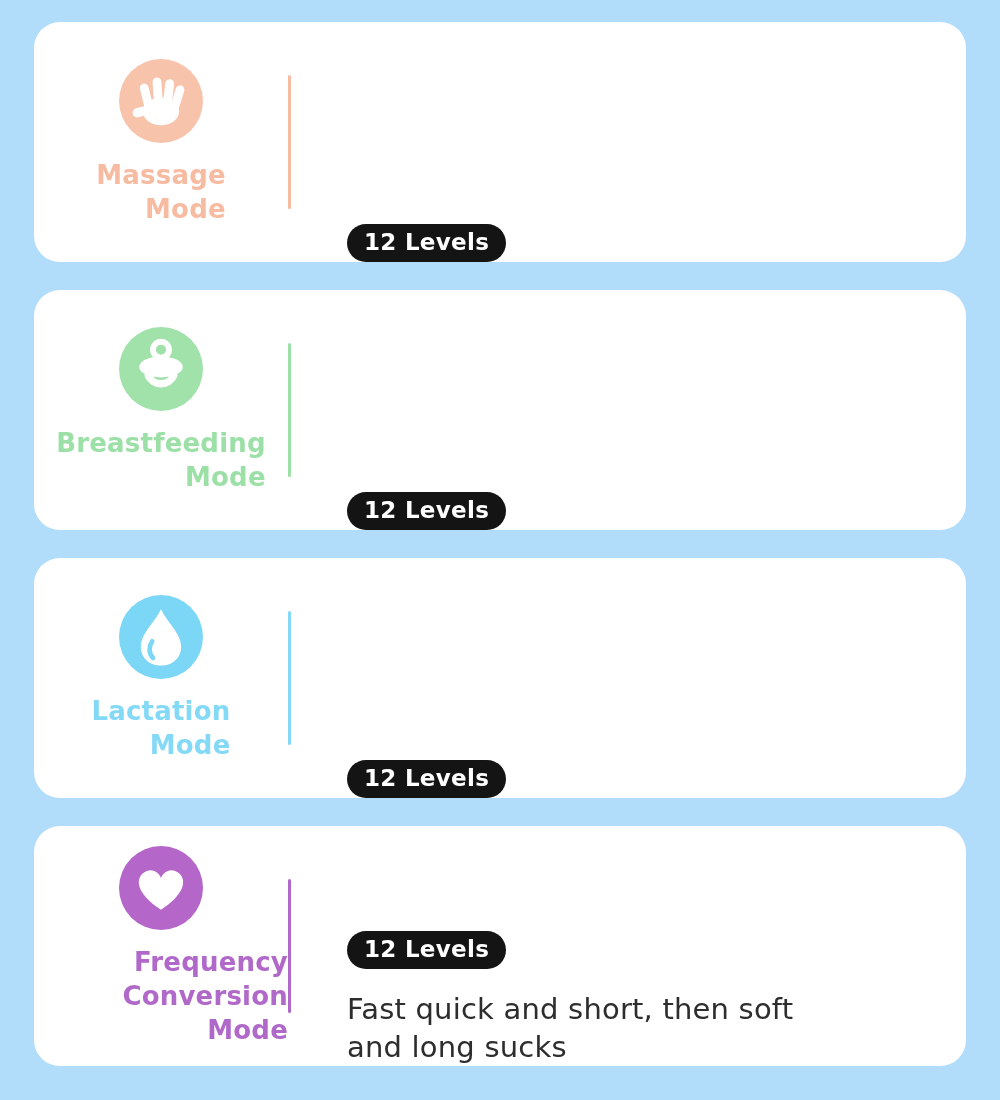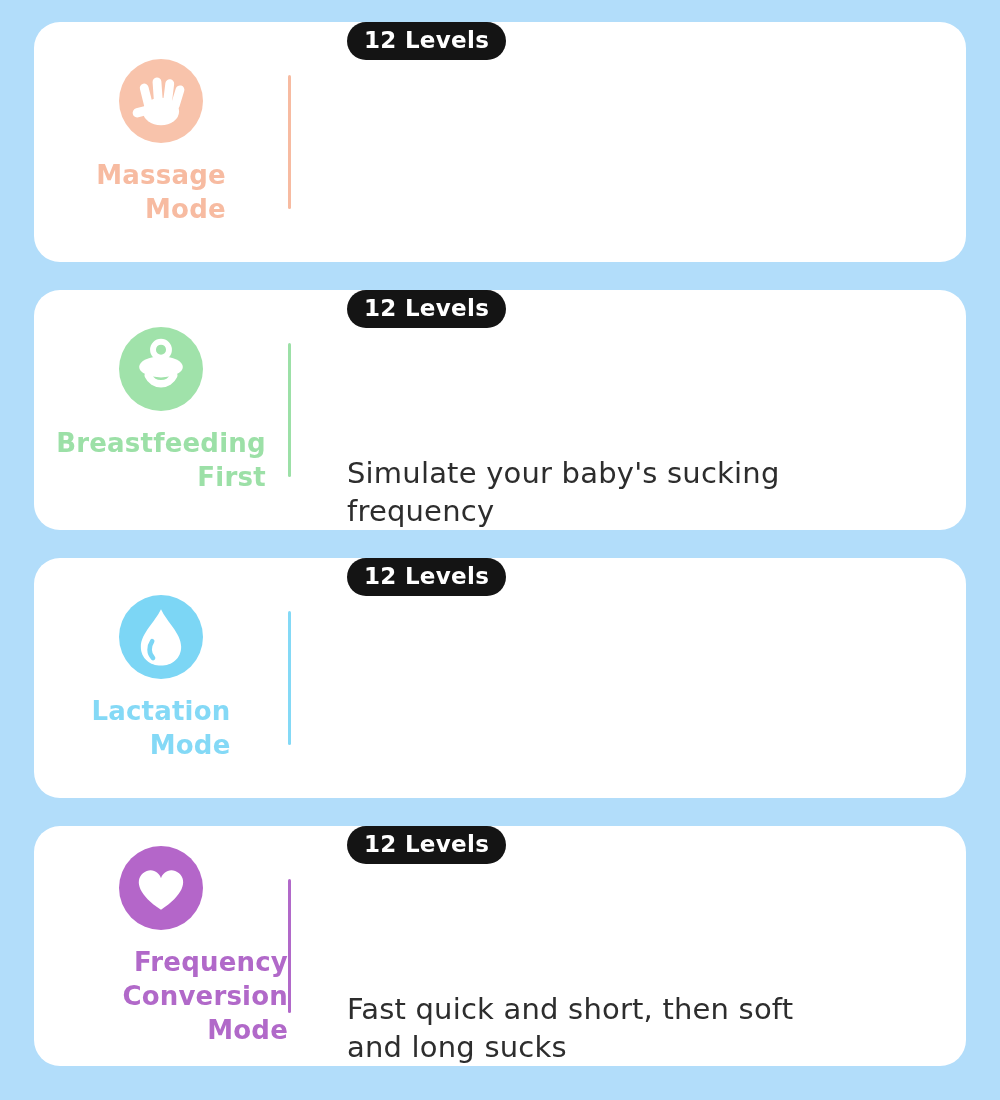--- a/index.html
+++ b/index.html
@@ -65,7 +65,7 @@
     flex: 1;
     display: flex;
     flex-direction: column;
-    justify-content: space-between;
+    justify-content: flex-end;
     padding-left: 56px;
     padding-right: 20px;
     gap: 21px;

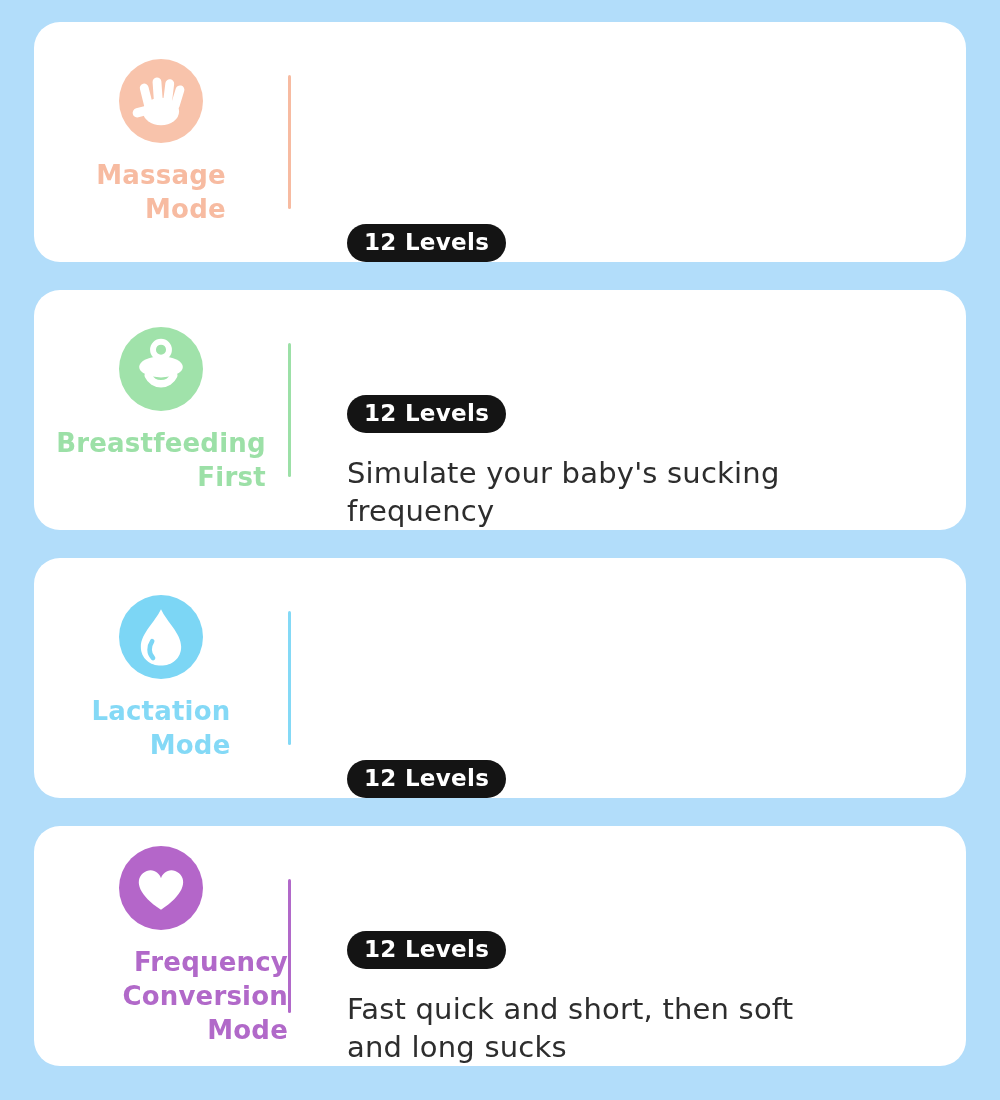--- a/index.html
+++ b/index.html
@@ -125,7 +125,7 @@
         </svg>
       </div>
       <div class="mode-label">Breastfeeding
-First</div>
+Mode</div>
     </div>
     <div class="divider"></div>
     <div class="right-col">

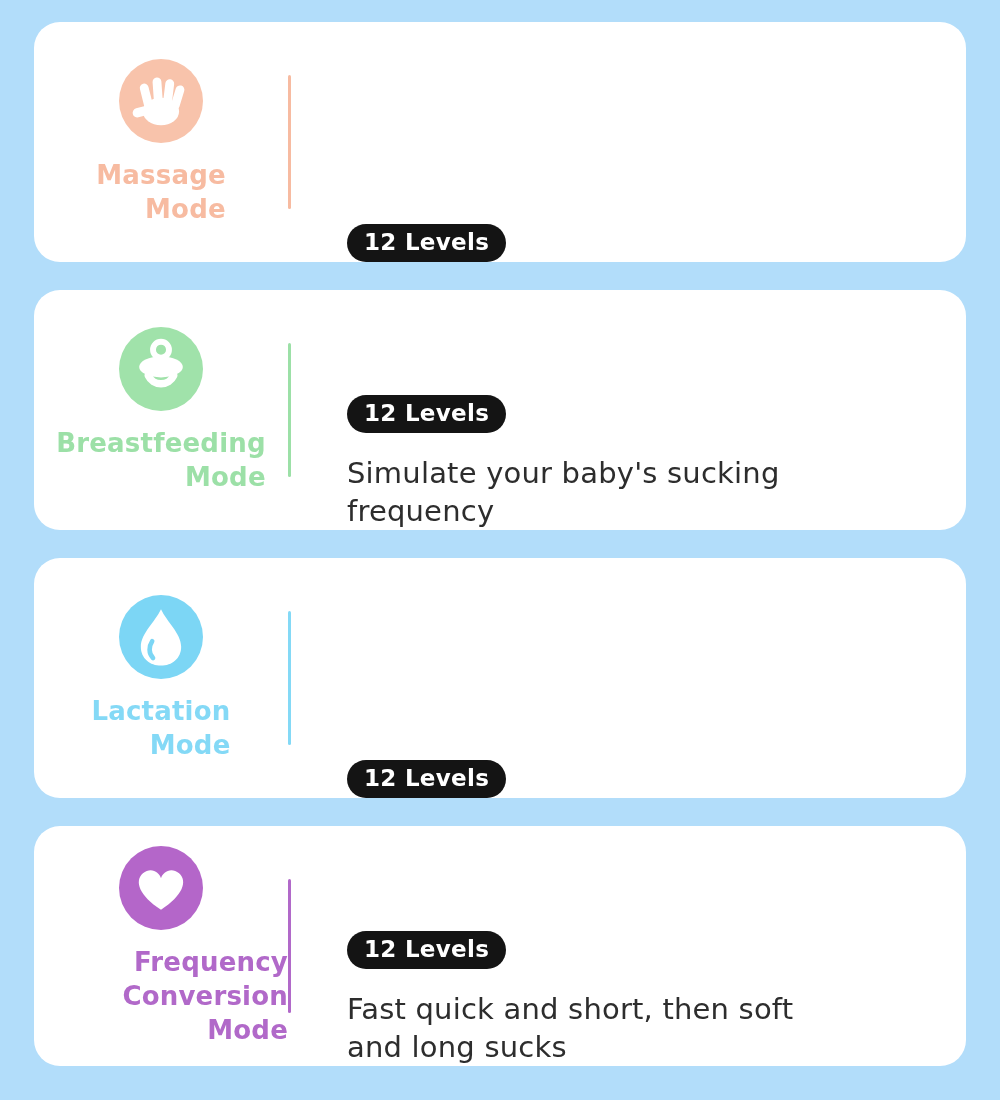--- a/index.html
+++ b/index.html
@@ -130,8 +130,6 @@
     <div class="divider"></div>
     <div class="right-col">
       <span class="levels-badge">12 Levels</span>
-      <div class="description">Simulate your baby's sucking
-frequency</div>
     </div>
   </div>
 

